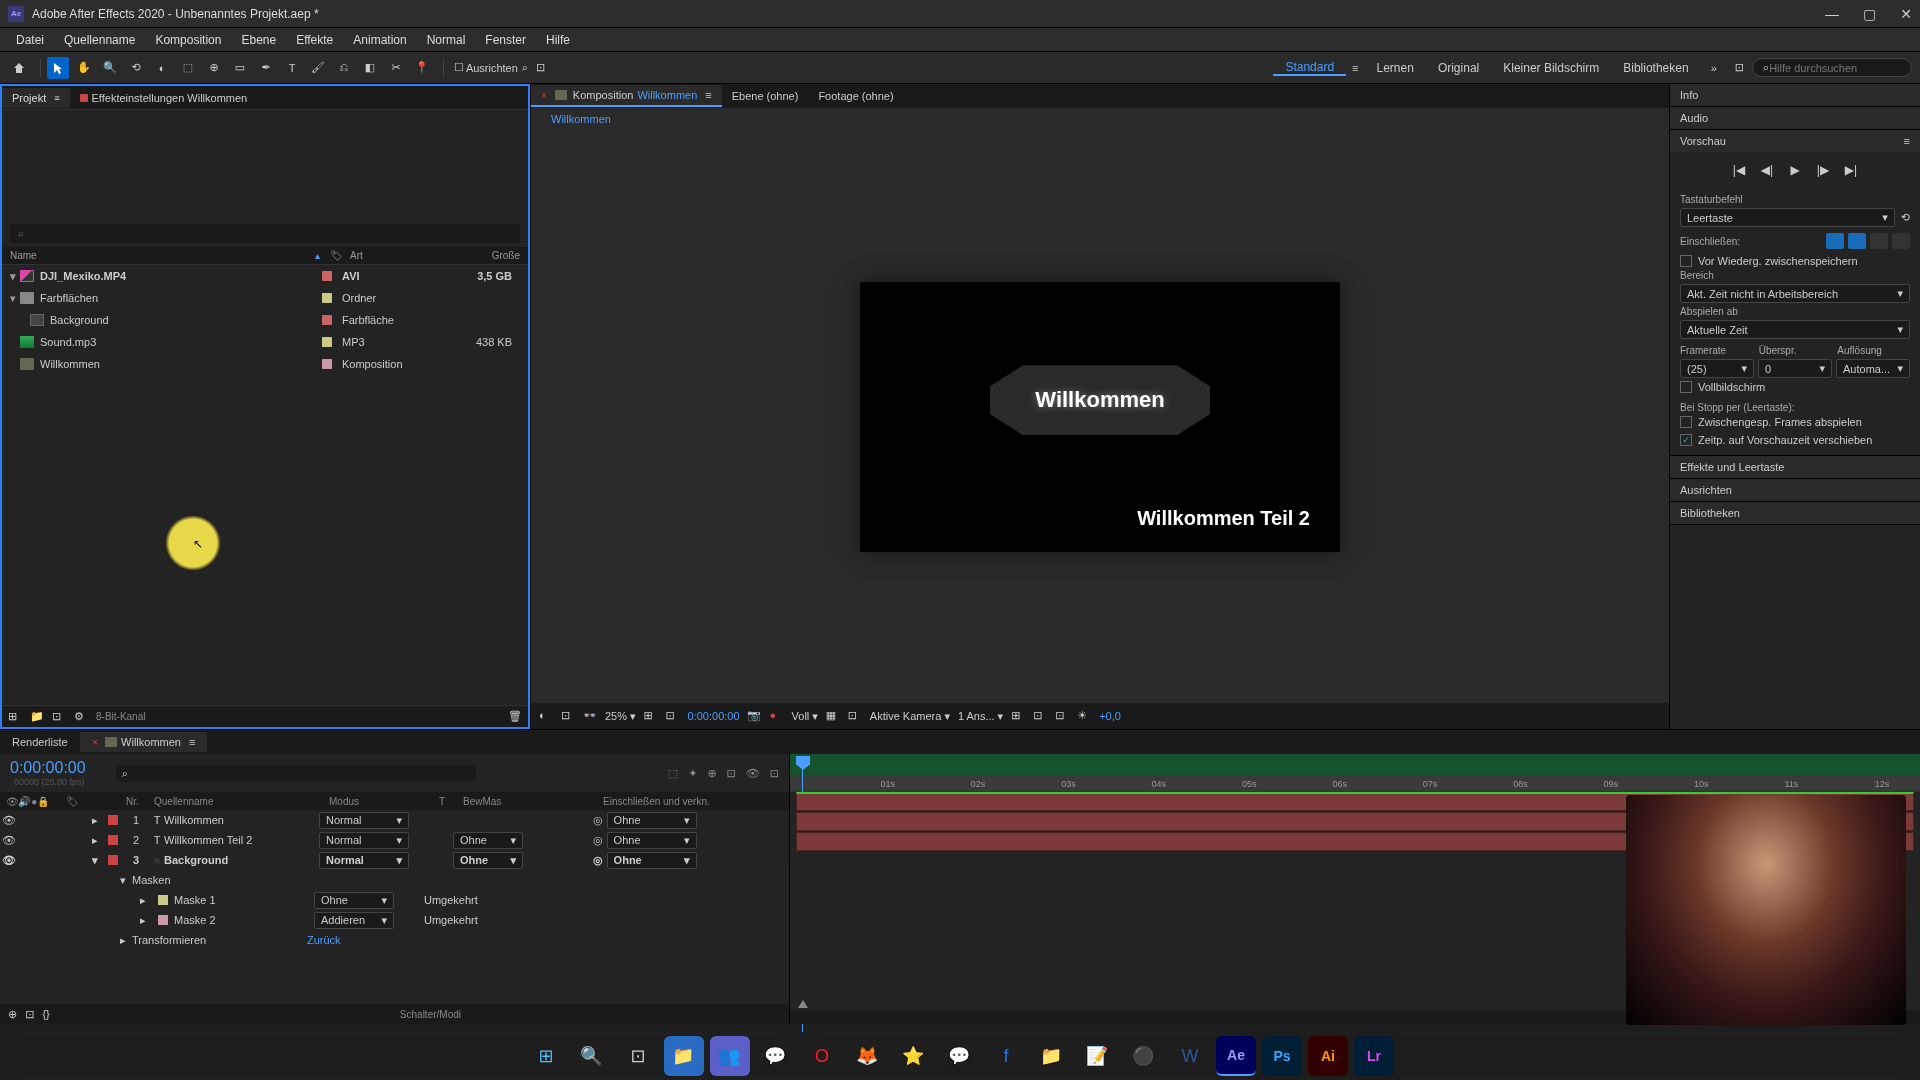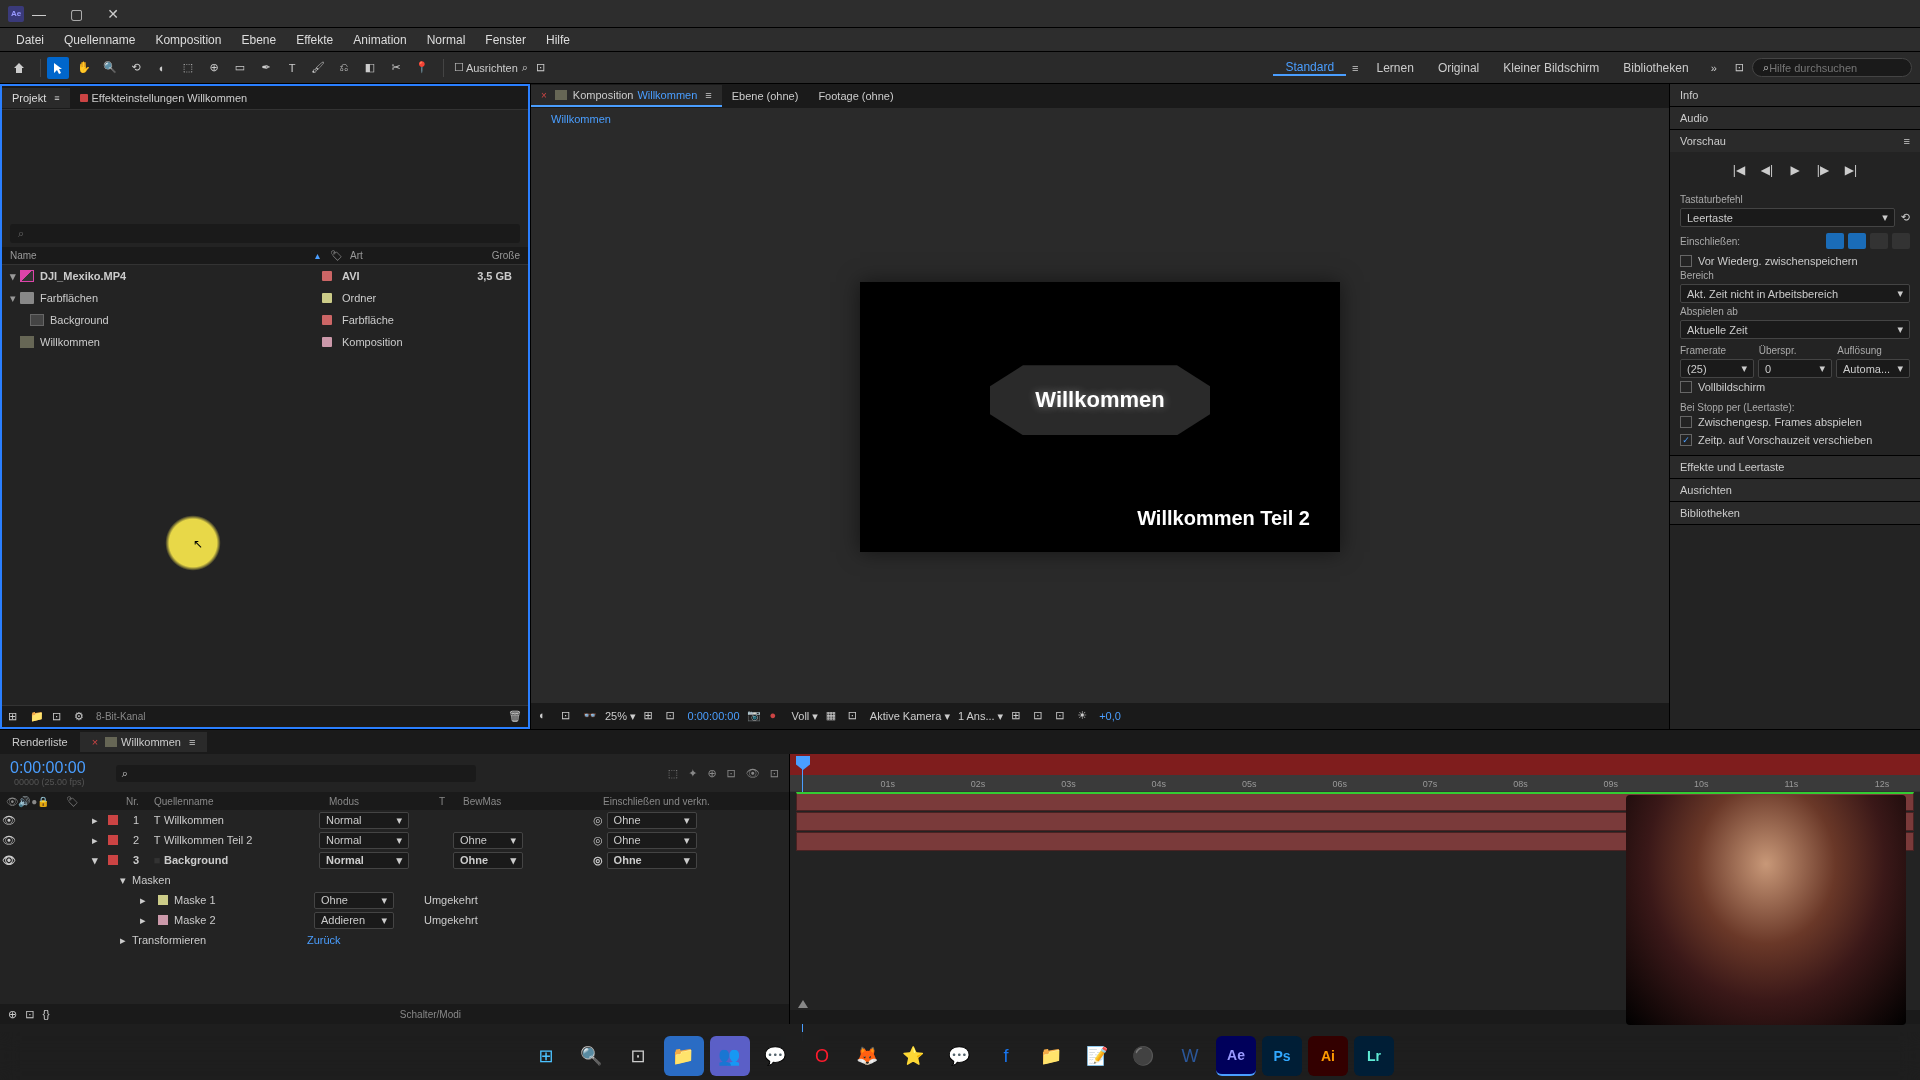--- a/index.html
+++ b/index.html
@@ -200,6 +200,7 @@
 
 <div class="titlebar">
   <div class="app-icon">Ae</div>
+  <div class="title">Adobe After Effects 2020 - Unbenanntes Projekt.aep *</div>
   <div class="win-controls">
     <span>—</span>
     <span>▢</span>

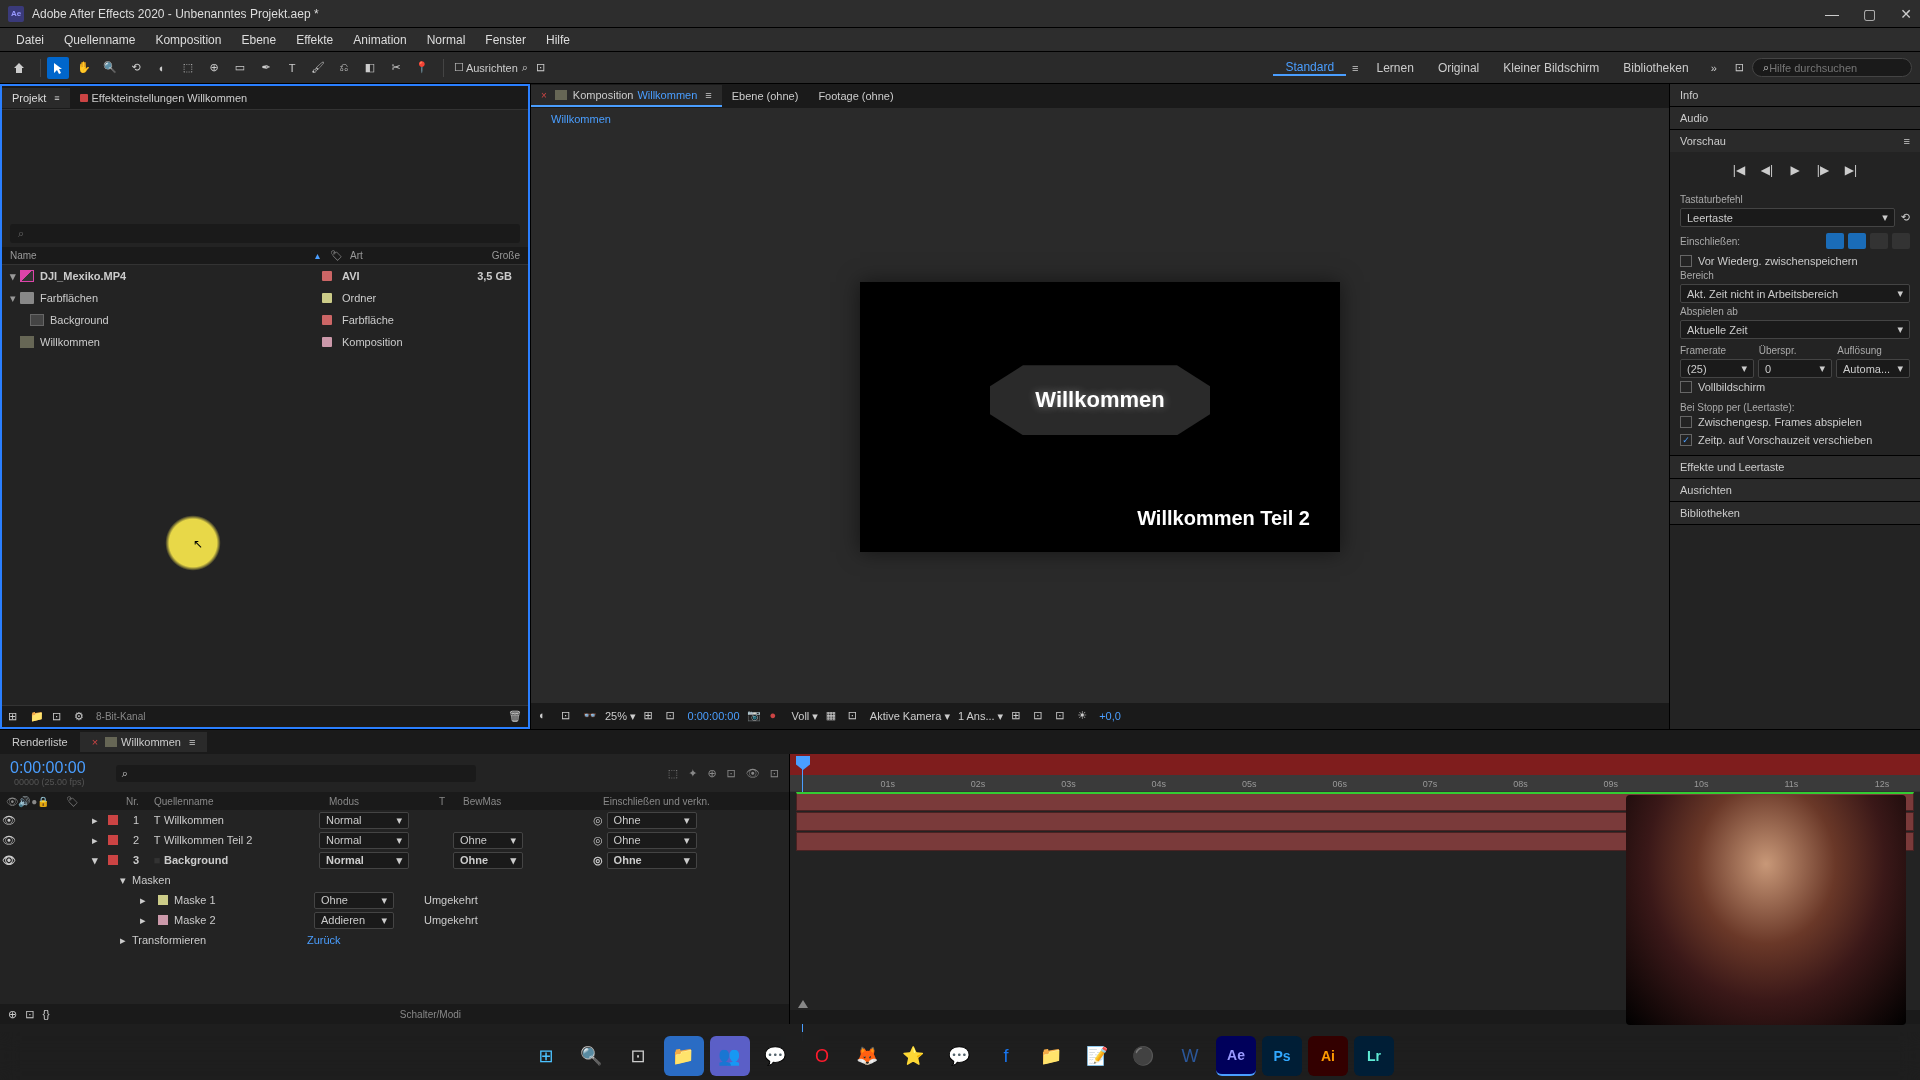--- a/index.html
+++ b/index.html
@@ -335,6 +335,18 @@
       <div class="project-item">
         <div class="pi-row-name">
             <span class="pi-expand"></span>
+            <span class="pi-icon pi-audio"></span>
+            <span>Sound.mp3</span>
+          </div>
+        <div class="pi-row-tag">
+            <span class="pi-tag" style="background:#cc8"></span>
+          </div>
+        <div class="pi-row-type">MP3</div>
+        <div class="pi-row-size">438 KB</div>
+      </div>
+      <div class="project-item">
+        <div class="pi-row-name">
+            <span class="pi-expand"></span>
             <span class="pi-icon pi-comp"></span>
             <span>Willkommen</span>
           </div>

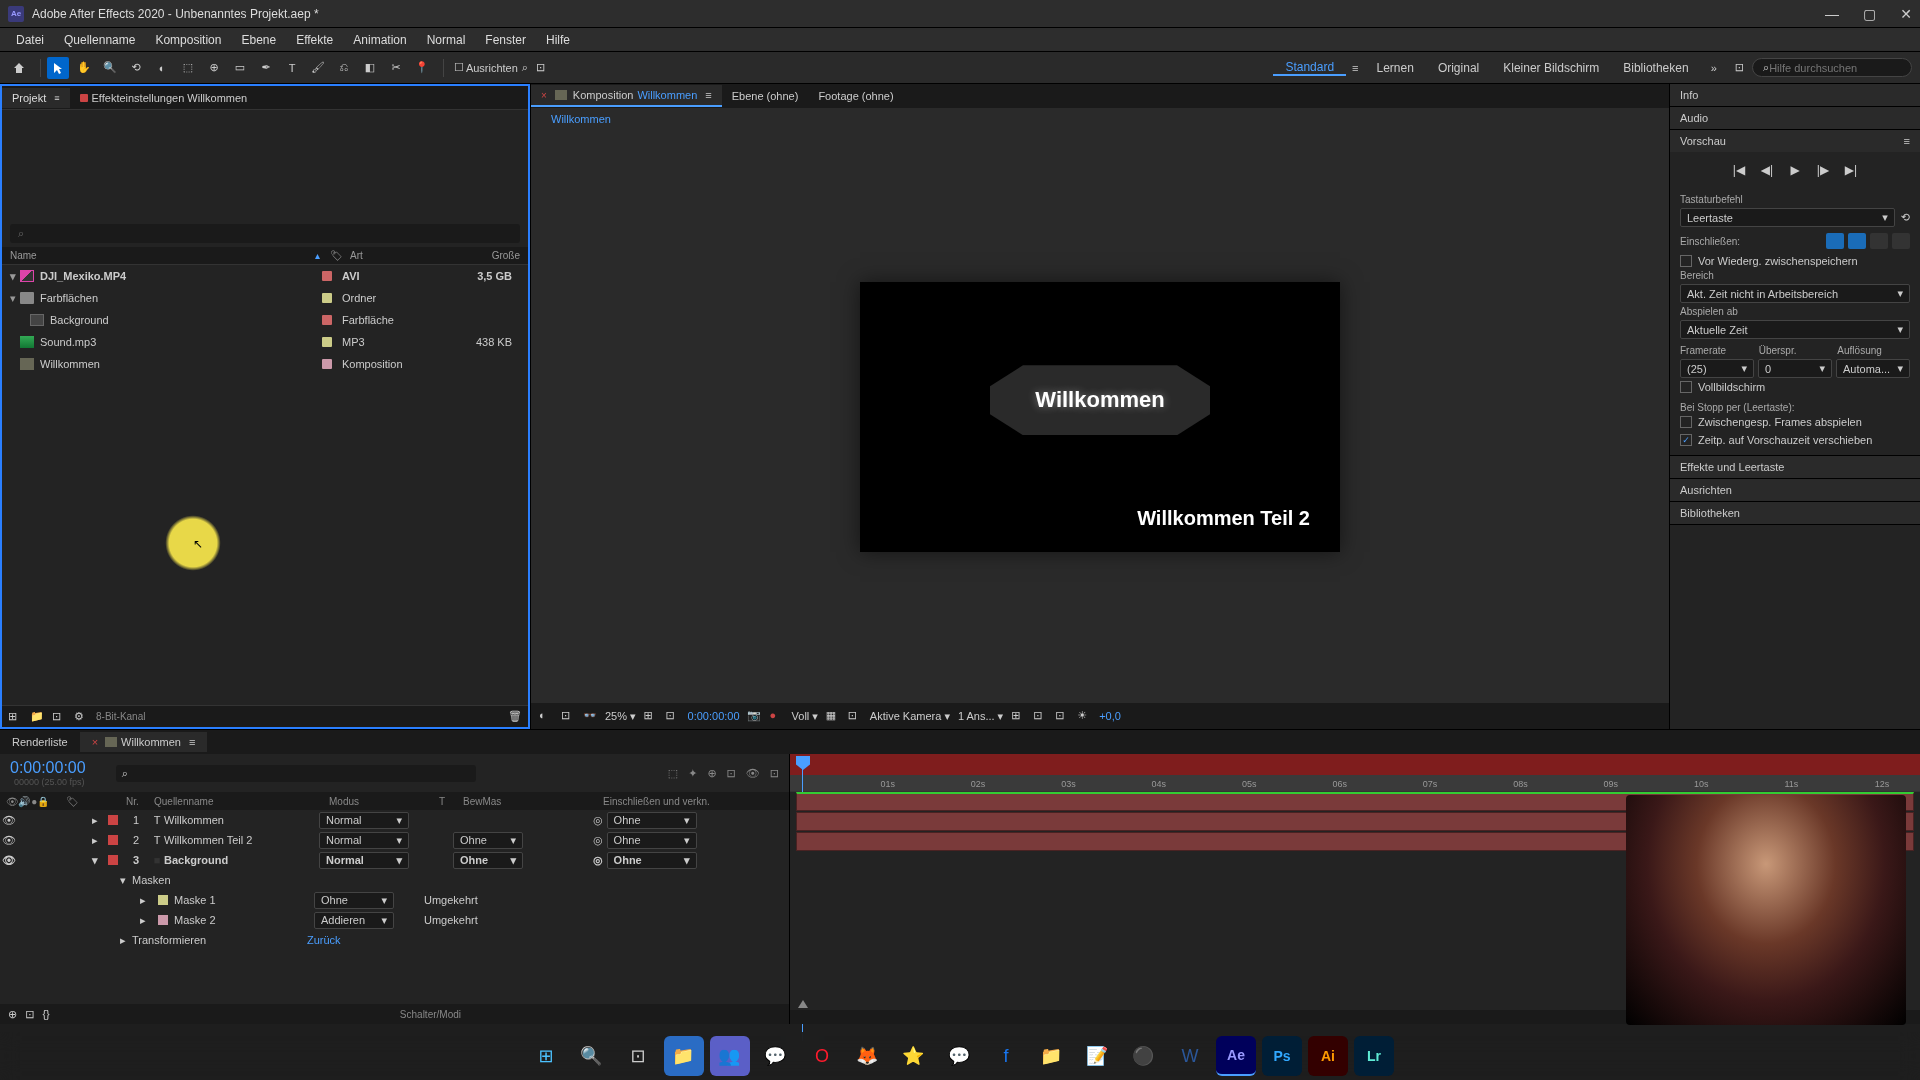--- a/index.html
+++ b/index.html
@@ -172,7 +172,7 @@
 .tl-footer .modi { margin-left: auto; margin-right: 320px; font-size: 10px; color: #888; }
 
 .tl-right { flex: 1; display: flex; flex-direction: column; }
-.tl-ruler { height: 38px; background: #7f1d1d; position: relative; border-bottom: 1px solid #333; }
+.tl-ruler { height: 38px; background: #14532d; position: relative; border-bottom: 1px solid #333; }
 .tl-ruler-track { position: absolute; bottom: 0; left: 0; right: 0; height: 16px; background: #3a3a3a; }
 .tl-playhead { position: absolute; left: 6px; top: 2px; width: 14px; height: 14px; background: #4a9eff; clip-path: polygon(0 0, 100% 0, 100% 60%, 50% 100%, 0 60%); }
 .tl-playhead-line { position: absolute; left: 12px; top: 14px; bottom: -250px; width: 1px; background: #4a9eff; }

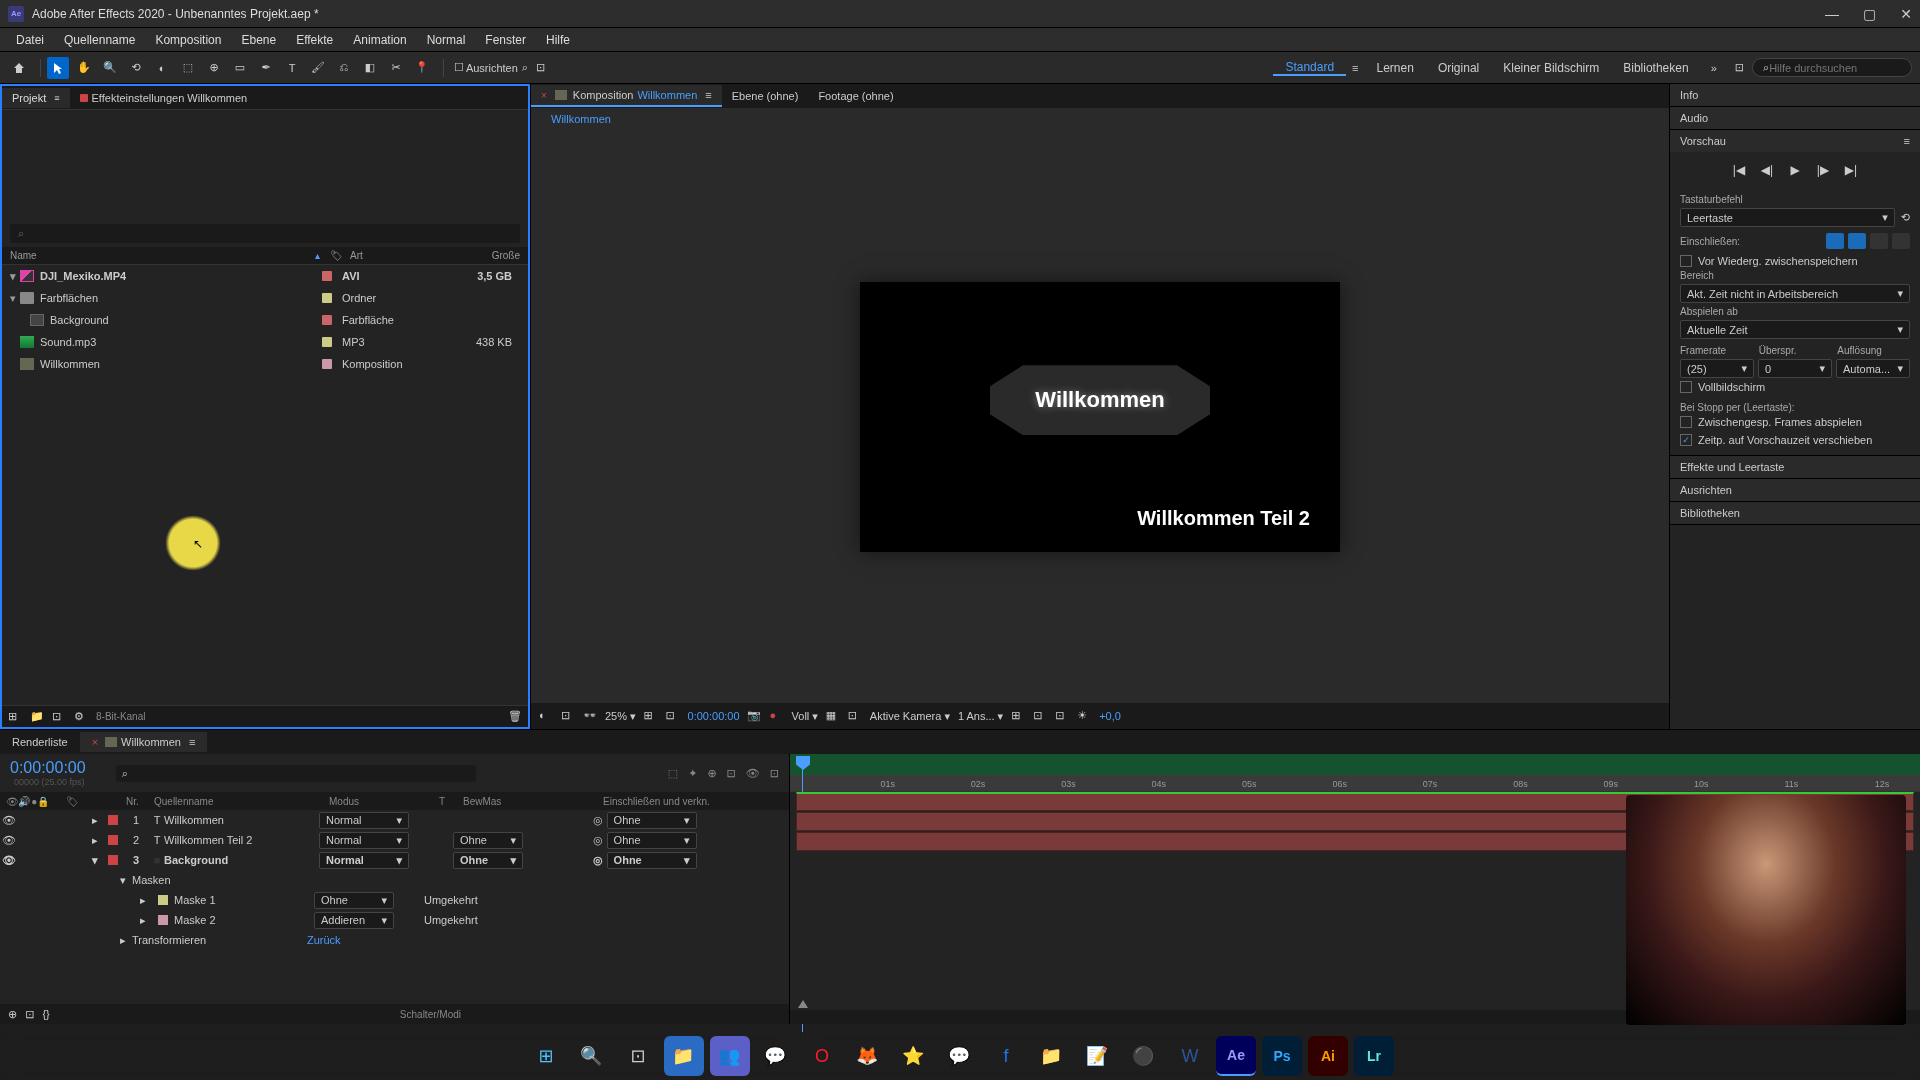--- a/index.html
+++ b/index.html
@@ -751,7 +751,7 @@
   <div class="tb-icon active" style="background:#00005b;color:#9999ff;font-weight:bold;font-size:14px">Ae</div>
   <div class="tb-icon" style="background:#001e36;color:#31a8ff;font-weight:bold;font-size:14px">Ps</div>
   <div class="tb-icon" style="background:#330000;color:#ff9a00;font-weight:bold;font-size:14px">Ai</div>
-  <div class="tb-icon" style="background:#001e36;color:#5eead4;font-weight:bold;font-size:14px">Lr</div>
+  <div class="tb-icon" style="background:#001e36;color:#d946ef;font-weight:bold;font-size:14px">Lr</div>
 </div>
 
 </body></html>

